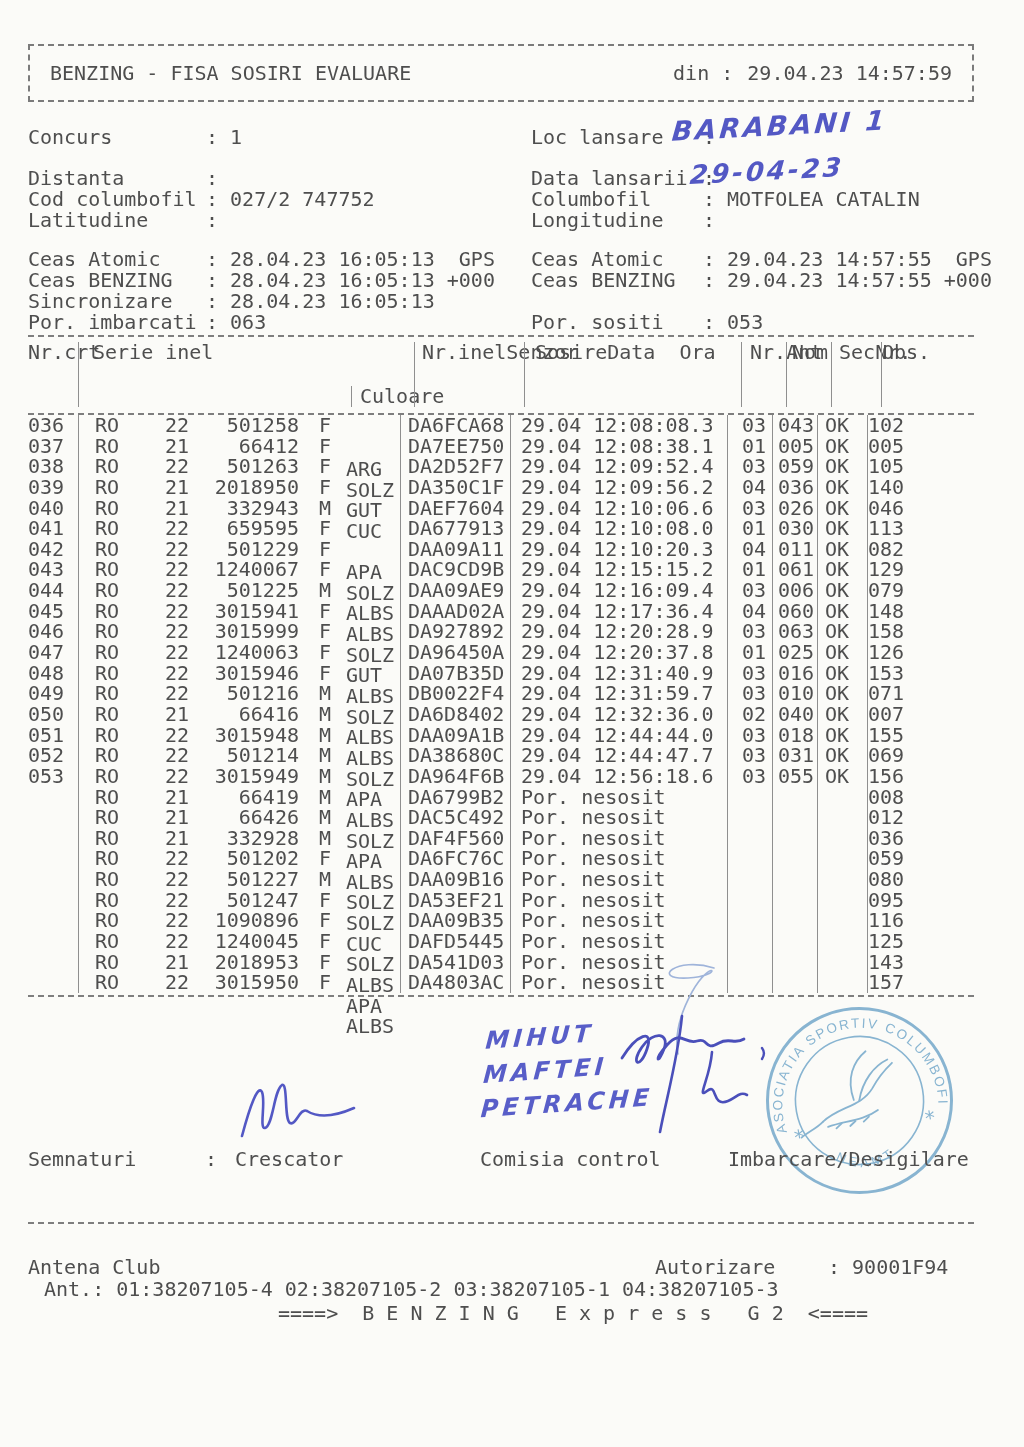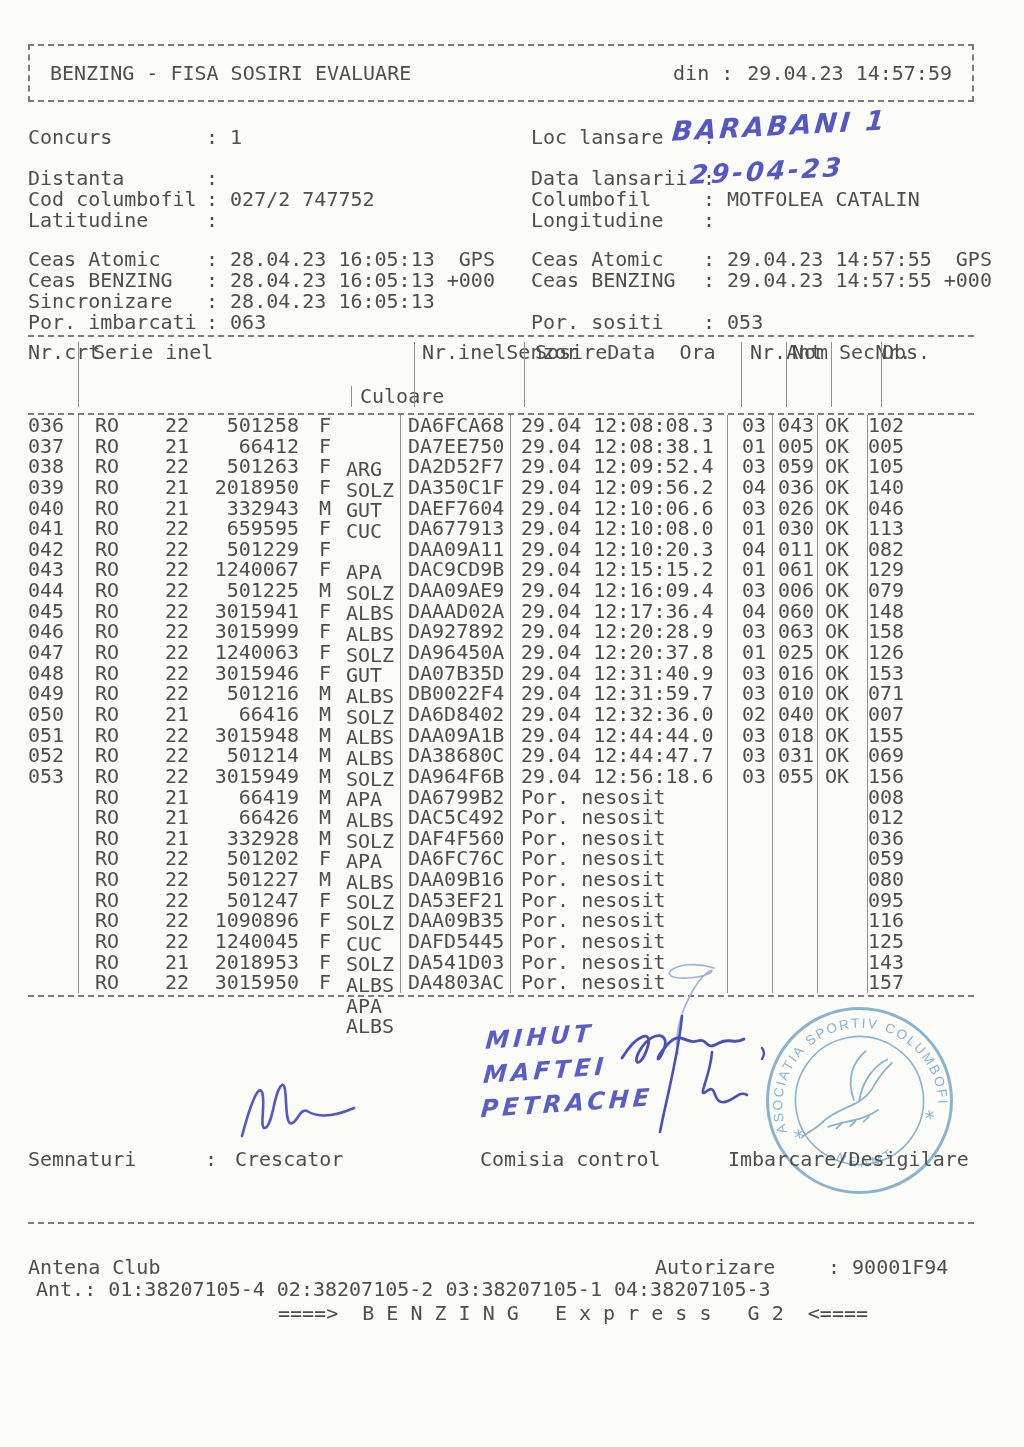--- a/index.html
+++ b/index.html
@@ -499,7 +499,7 @@
     <span class="fspan" style="left:800px">: 90001F94</span>
   </div>
   <div class="fline" style="top:1278px">
-    <span class="fspan" style="left:8px">Ant.: 01:38207105-4 02:38207105-2 03:38207105-1 04:38207105-3</span>
+    <span class="fspan" style="left:16px">Ant.: 01:38207105-4 02:38207105-2 03:38207105-1 04:38207105-3</span>
   </div>
   <div class="fline" style="top:1302px">
     <span class="fspan" style="left:250px">====&gt;  B E N Z I N G   E x p r e s s   G 2  &lt;====</span>

